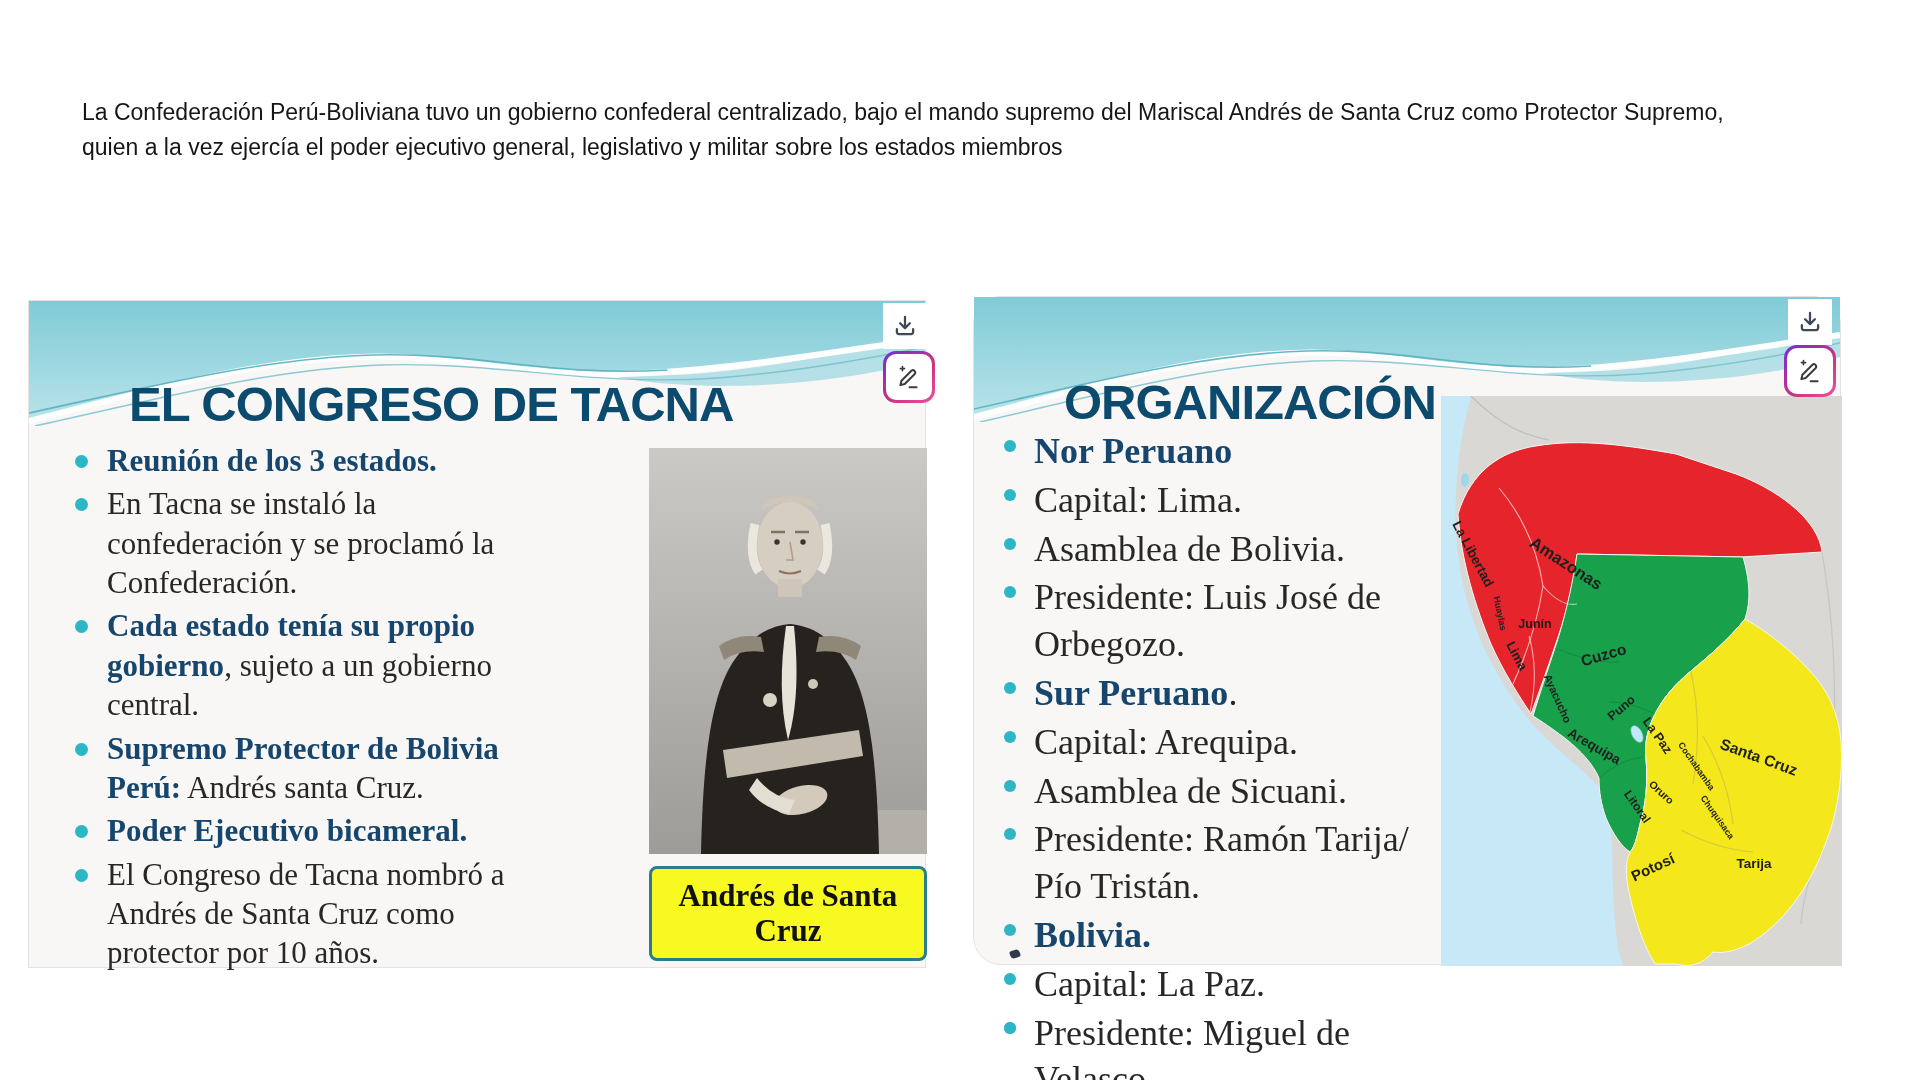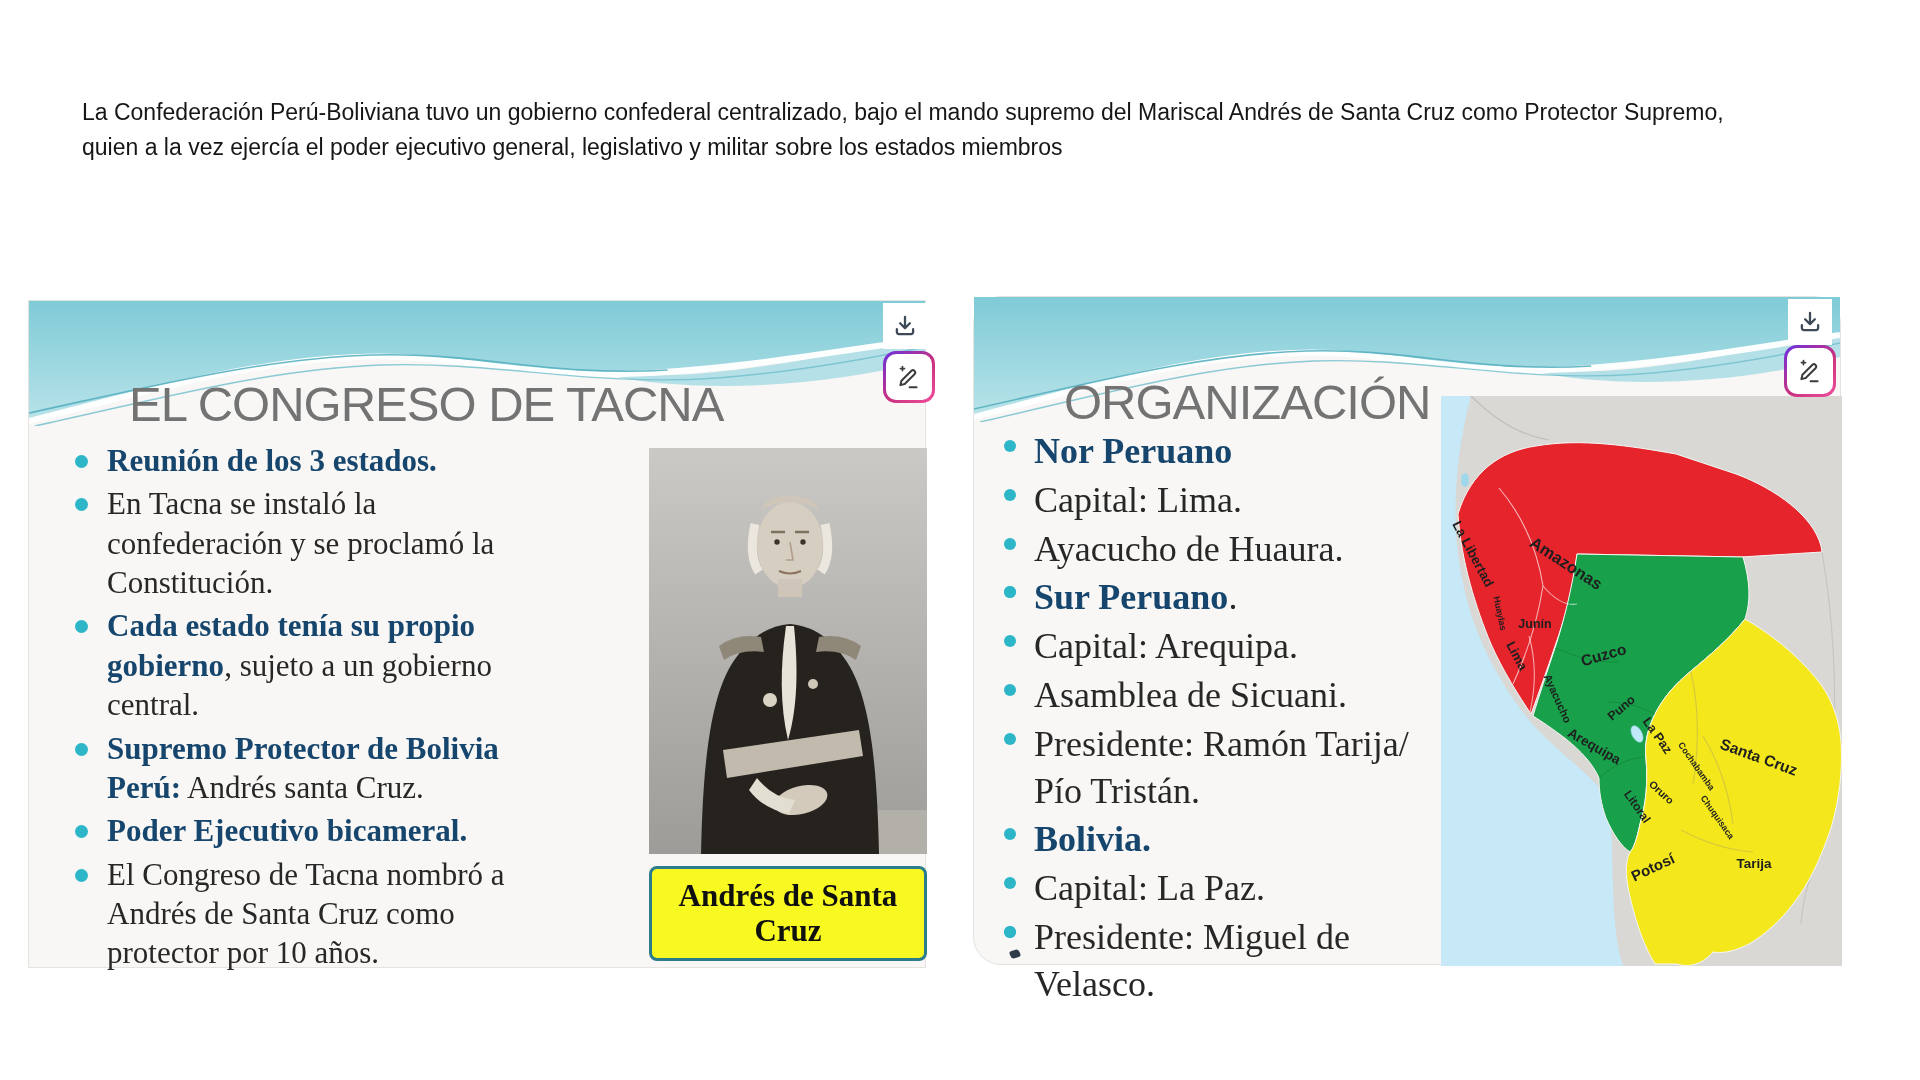--- a/index.html
+++ b/index.html
@@ -15,7 +15,7 @@
   #slide-right{left:973px;top:296px;width:868px;height:669px;border-radius:28px;}
 
   .wave{position:absolute;left:0;top:0;width:100%;height:125px;display:block;}
-  .slide-title{position:absolute;font-weight:normal;color:#737373;letter-spacing:-1px;
+  .slide-title{position:absolute;font-weight:bold;color:#0c4a6e;letter-spacing:-1px;
                white-space:nowrap;z-index:3;}
   #slide-left .slide-title{left:100px;top:34px;font-size:49px;}
   #slide-right .slide-title{left:90px;top:36px;font-size:49px;}

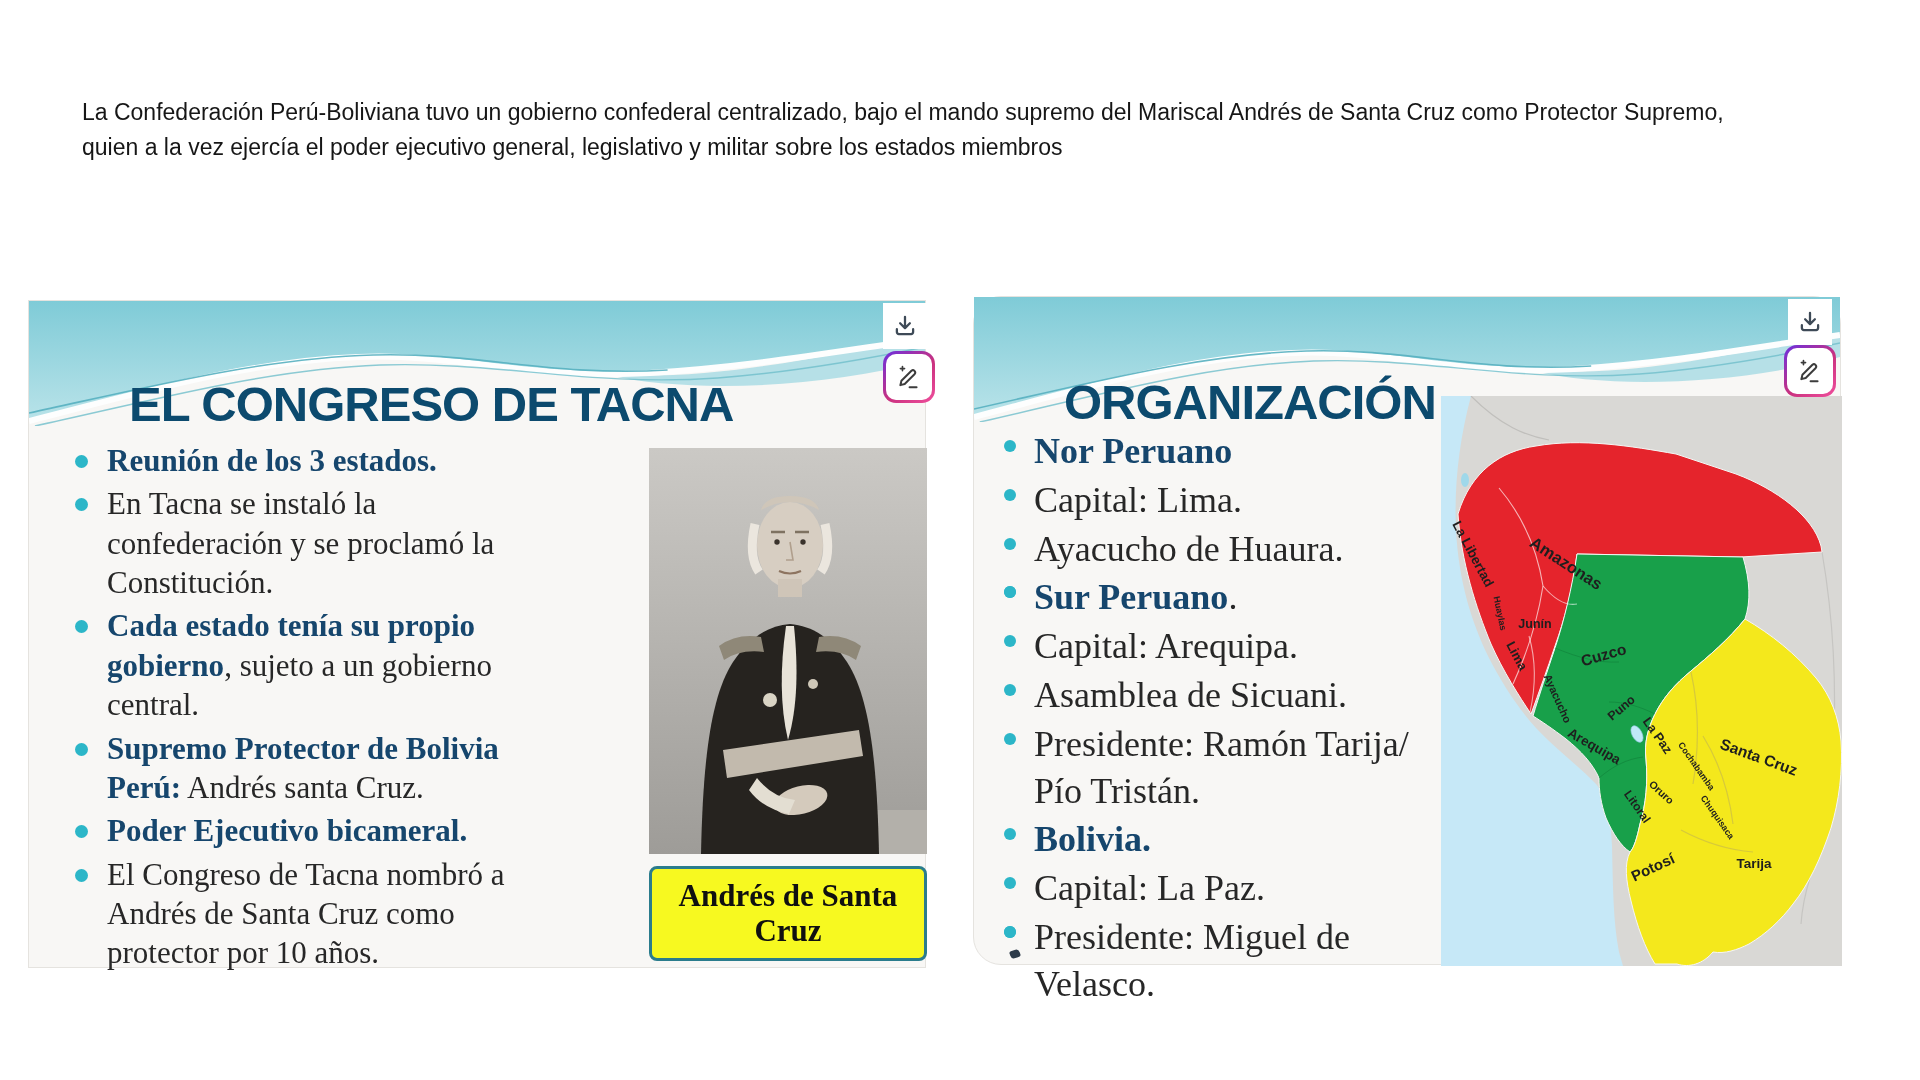--- a/index.html
+++ b/index.html
@@ -98,7 +98,7 @@
 
   <ul class="bullets">
     <li><span class="dot"></span><span class="b">Reunión de los 3 estados.</span><span></span></li>
-    <li><span class="dot"></span><span class="b"></span><span>En Tacna se instaló la confederación y se proclamó la Constitución.</span></li>
+    <li><span class="dot"></span><span class="b"></span><span>En Tacna se instaló la confederación y se proclamó la Confederación.</span></li>
     <li><span class="dot"></span><span class="b">Cada estado tenía su propio gobierno</span><span>, sujeto a un gobierno central.</span></li>
     <li><span class="dot"></span><span class="b">Supremo Protector de Bolivia Perú:</span><span> Andrés santa Cruz.</span></li>
     <li><span class="dot"></span><span class="b">Poder Ejecutivo bicameral.</span><span></span></li>

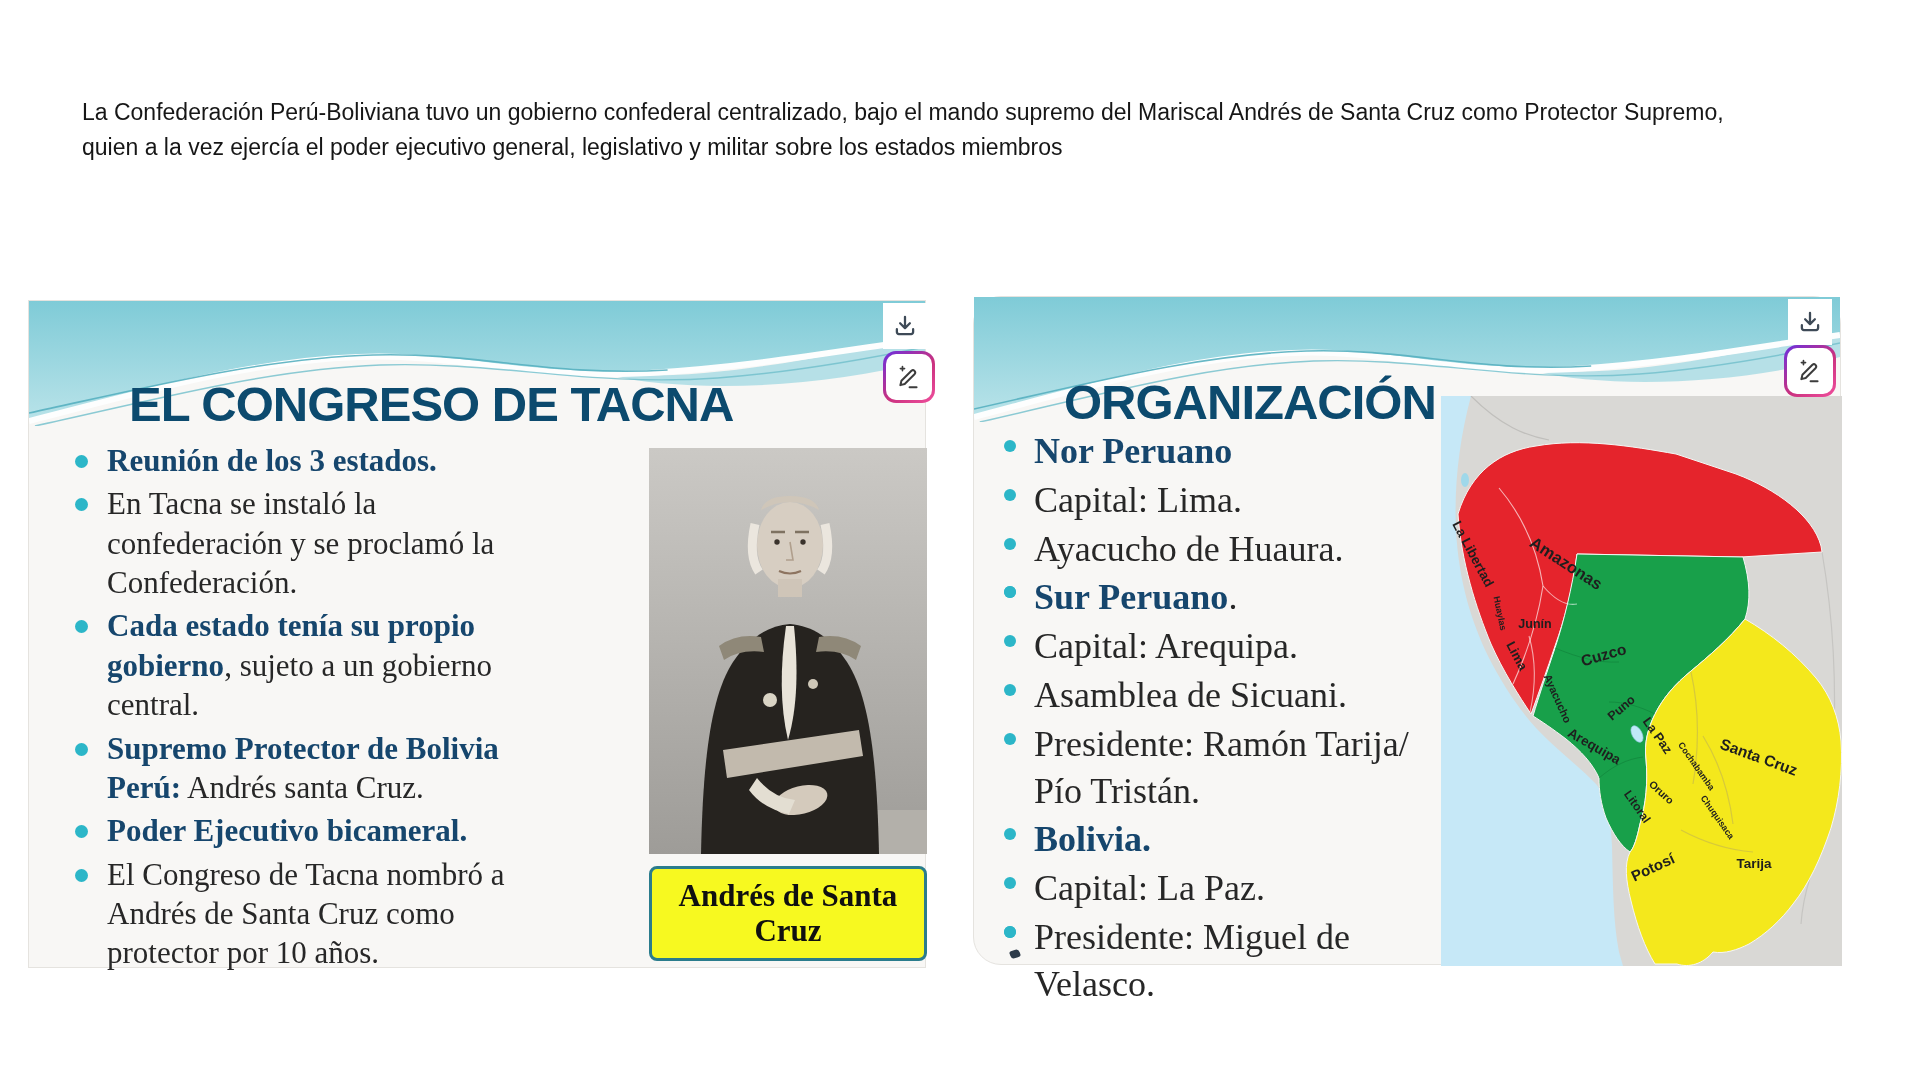--- a/index.html
+++ b/index.html
@@ -176,7 +176,7 @@
   <ul class="bullets">
     <li><span class="dot"></span><span class="b">Nor Peruano</span><span></span></li>
     <li><span class="dot"></span><span class="b"></span><span>Capital: Lima.</span></li>
-    <li><span class="dot"></span><span class="b"></span><span>Ayacucho de Huaura.</span></li>
+    <li><span class="dot"></span><span class="b"></span><span>Asamblea de Bolivia.</span></li>
     <li><span class="dot"></span><span class="b"></span></li>
     <li><span class="dot"></span><span class="b">Sur Peruano</span><span>.</span></li>
     <li><span class="dot"></span><span class="b"></span><span>Capital: Arequipa.</span></li>

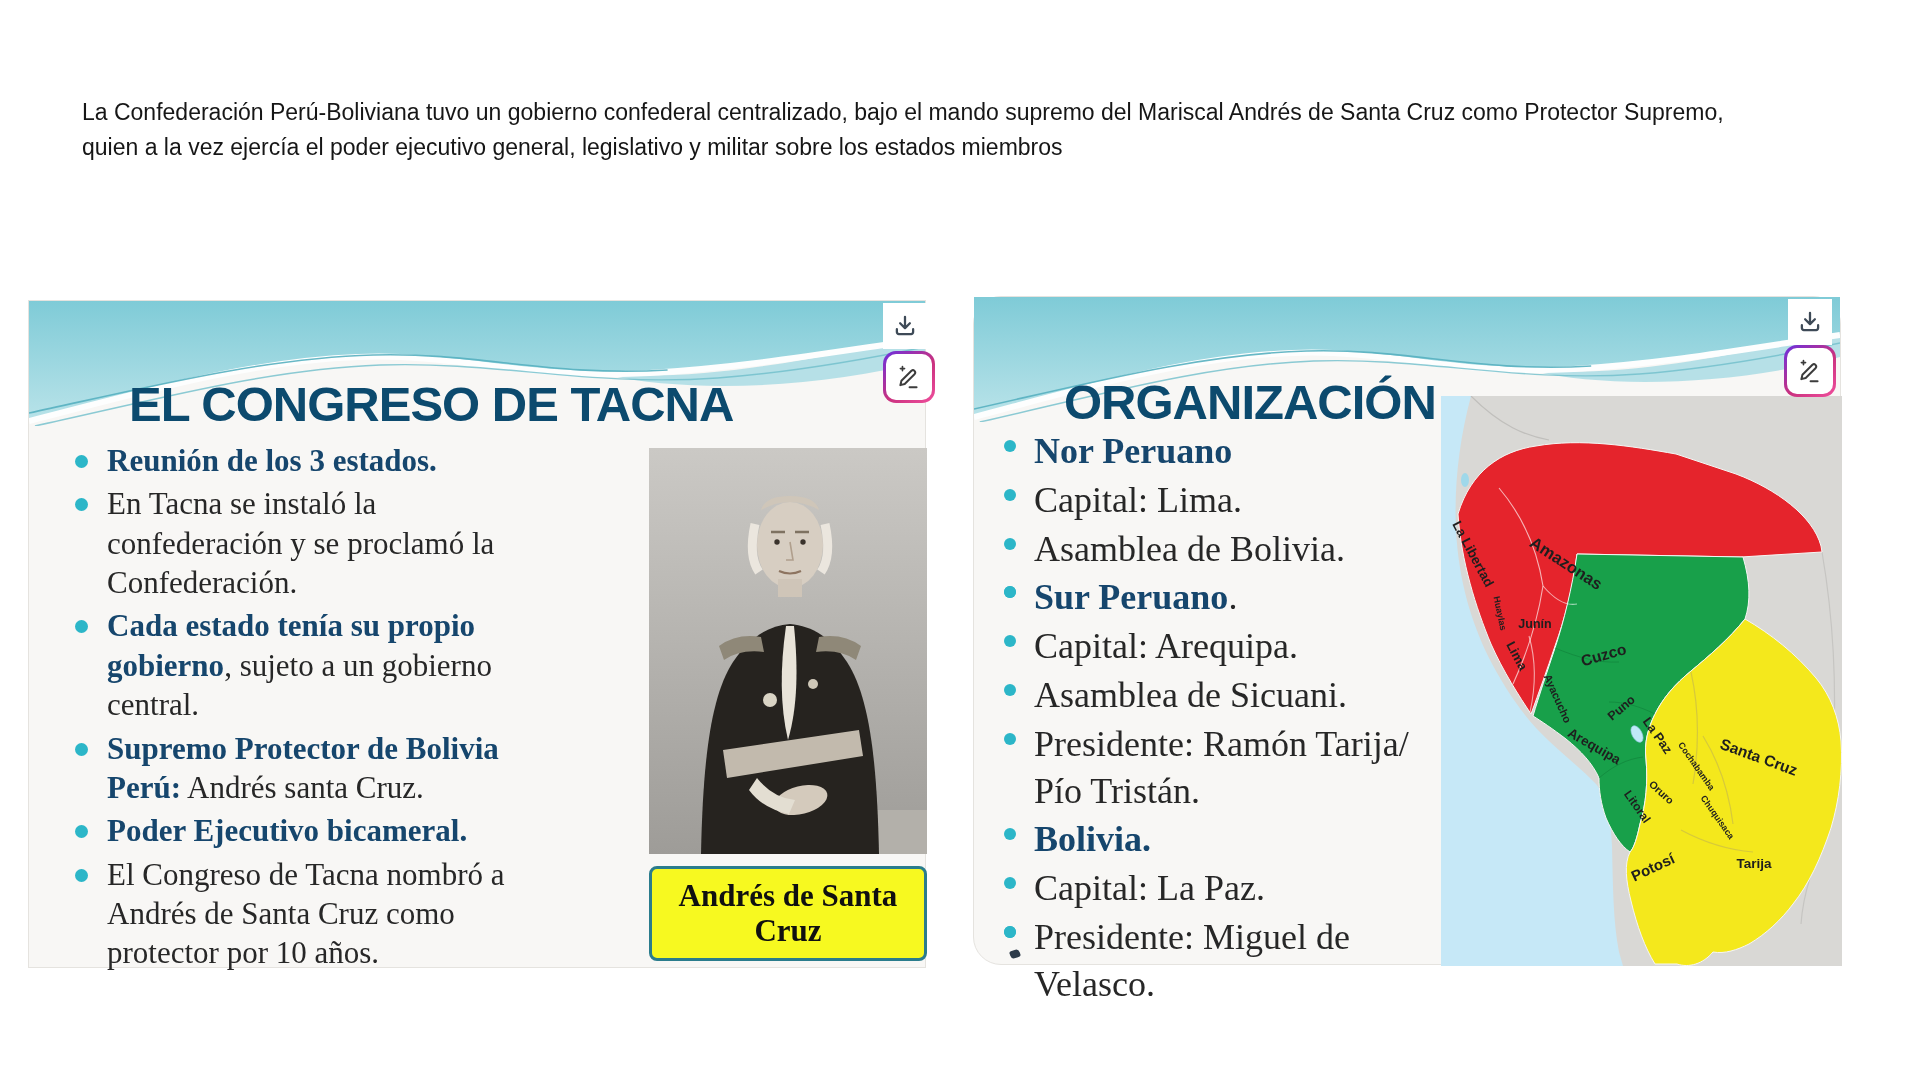--- a/index.html
+++ b/index.html
@@ -177,7 +177,7 @@
     <li><span class="dot"></span><span class="b">Nor Peruano</span><span></span></li>
     <li><span class="dot"></span><span class="b"></span><span>Capital: Lima.</span></li>
     <li><span class="dot"></span><span class="b"></span><span>Asamblea de Bolivia.</span></li>
-    <li><span class="dot"></span><span class="b"></span></li>
+    <li><span class="dot"></span><span class="b"></span><span>Presidente: Luis José de Orbegozo.</span></li>
     <li><span class="dot"></span><span class="b">Sur Peruano</span><span>.</span></li>
     <li><span class="dot"></span><span class="b"></span><span>Capital: Arequipa.</span></li>
     <li><span class="dot"></span><span class="b"></span><span>Asamblea de Sicuani.</span></li>

